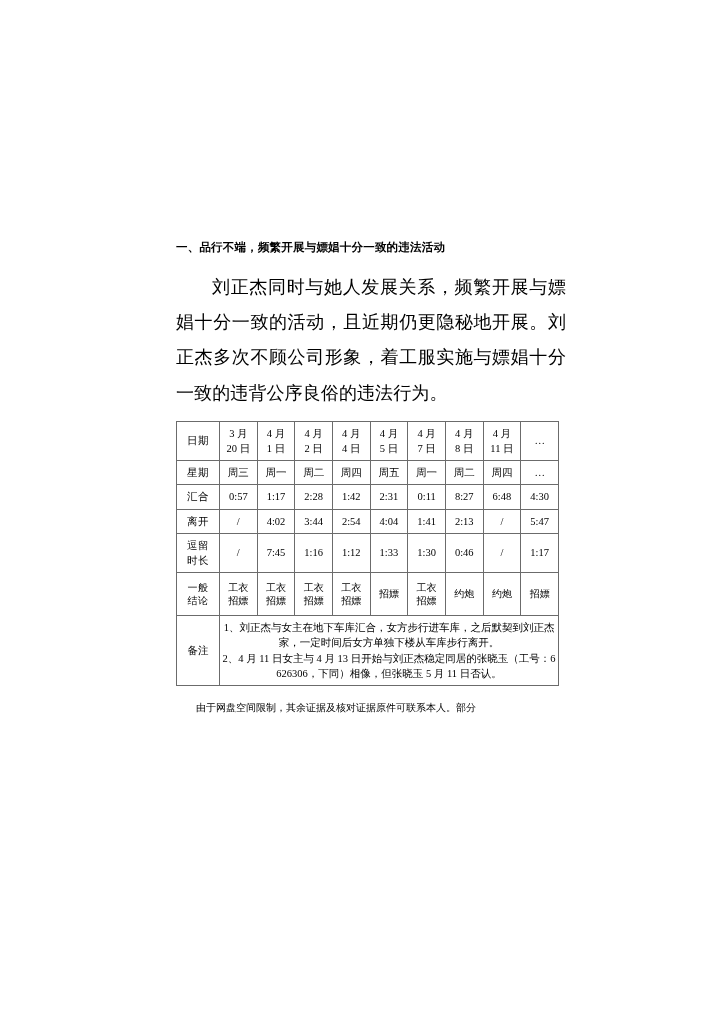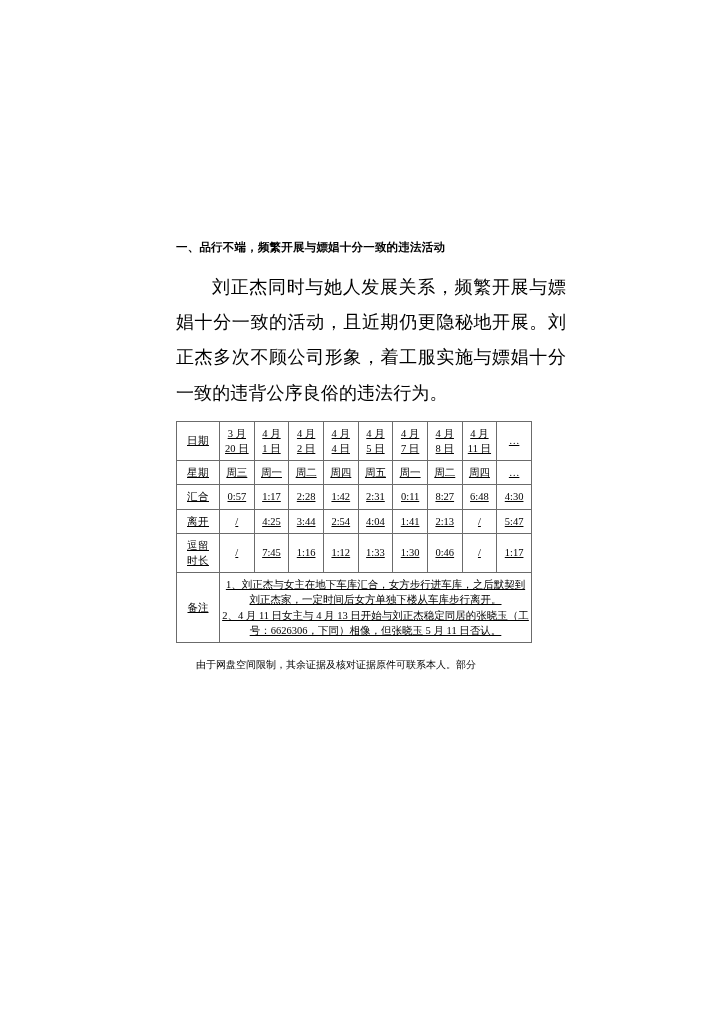--- a/index.html
+++ b/index.html
@@ -56,10 +56,9 @@
   }
   table.rec {
     border-collapse: collapse;
-    width: 356px;
+    width: 383px;
     margin: 4px 0 0 0;
     table-layout: fixed;
-    text-decoration: underline;
   }
   table.rec td {
     border: 1px solid #6b6b6b;

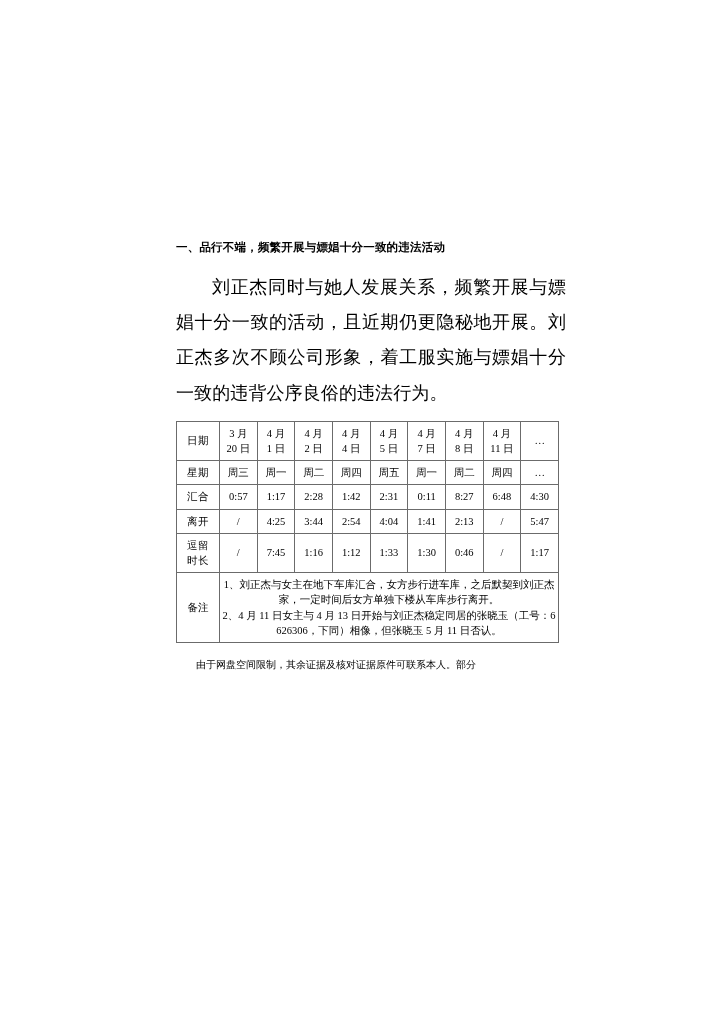--- a/index.html
+++ b/index.html
@@ -164,7 +164,7 @@
         <tr>
           <td class="rowhdr">离开</td>
           <td>/</td>
-          <td>4:25</td>
+          <td>4:02</td>
           <td>3:44</td>
           <td>2:54</td>
           <td>4:04</td>

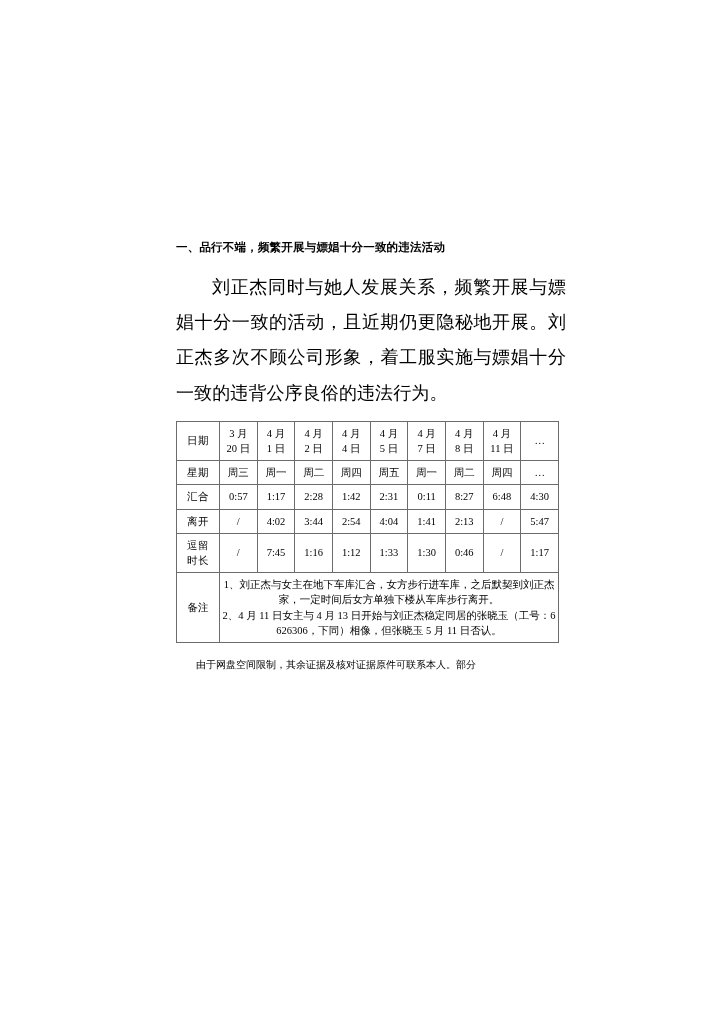--- a/index.html
+++ b/index.html
@@ -185,6 +185,18 @@
           <td>/</td>
           <td>1:17</td>
         </tr>
+        <tr class="concl">
+          <td class="rowhdr">一般<br>结论</td>
+          <td>工衣<br>招嫖</td>
+          <td>工衣<br>招嫖</td>
+          <td>工衣<br>招嫖</td>
+          <td>工衣<br>招嫖</td>
+          <td>招嫖</td>
+          <td>工衣<br>招嫖</td>
+          <td>约炮</td>
+          <td>约炮</td>
+          <td>招嫖</td>
+        </tr>
         <tr>
           <td class="notes-label">备注</td>
           <td class="notes-body" colspan="9">

